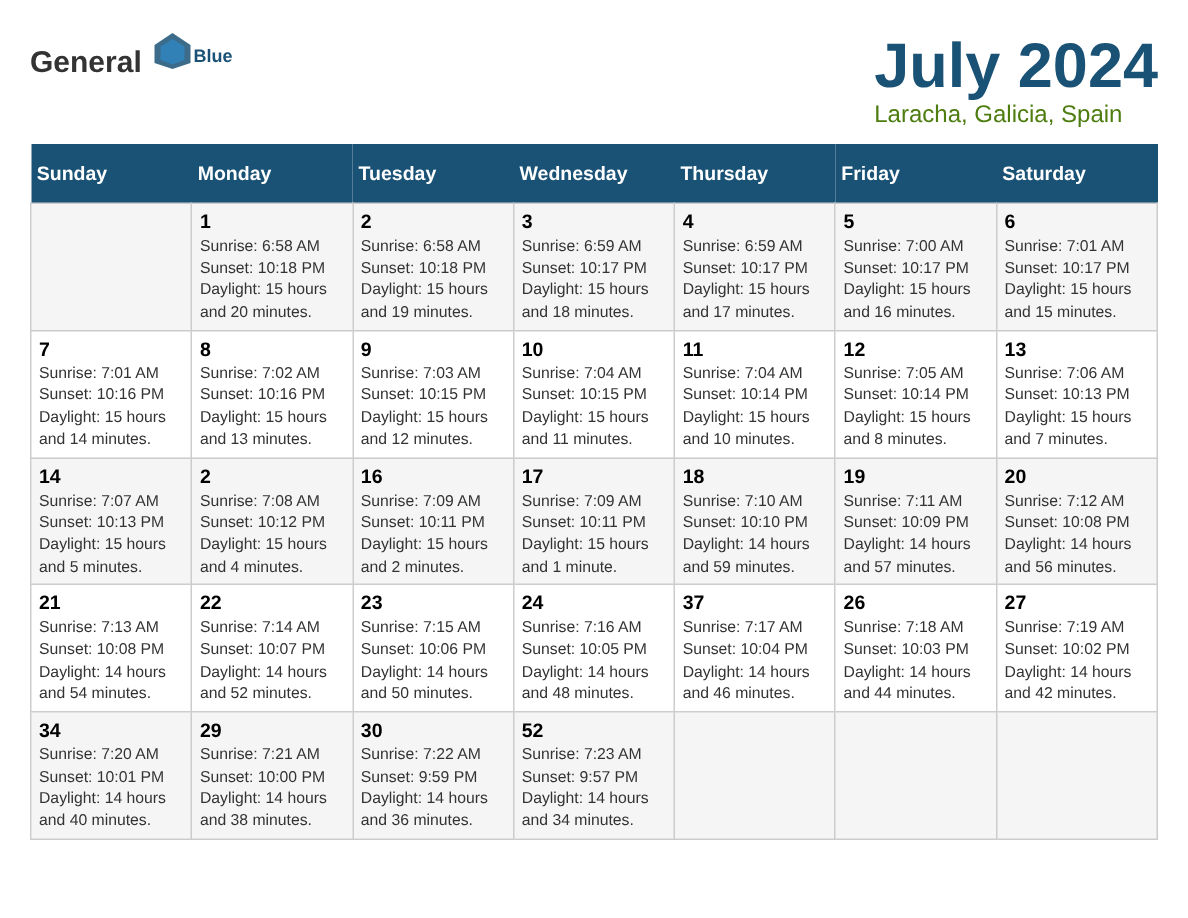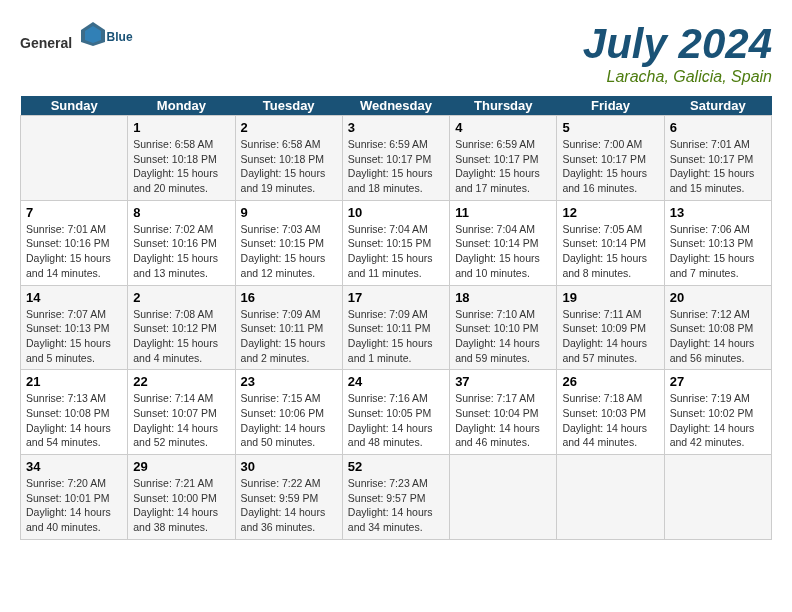--- a/index.html
+++ b/index.html
@@ -21,7 +21,7 @@
       align-items: center;
     }
     .logo-text-general {
-      font-size: 14px;
+      font-size: 20px;
       font-weight: bold;
       color: #333;
     }

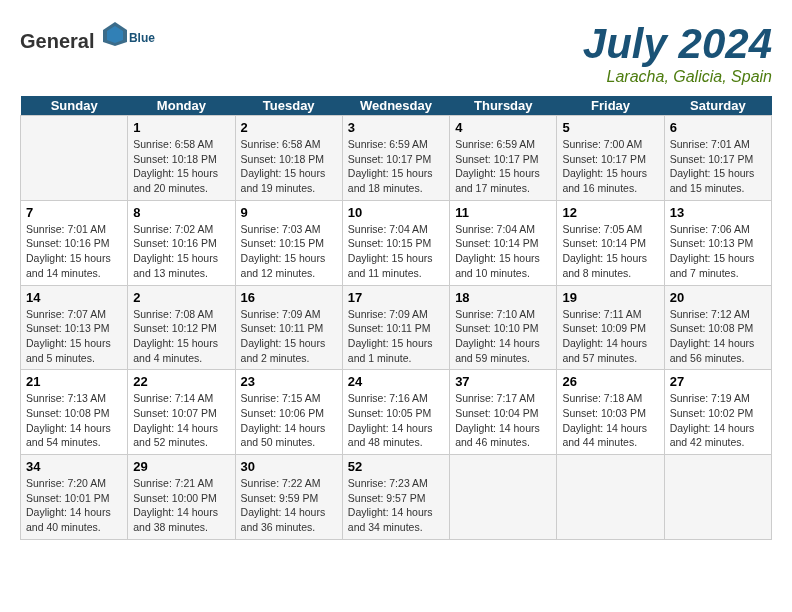--- a/index.html
+++ b/index.html
@@ -36,8 +36,6 @@
       margin-left: 2px;
     }
     .title-area {
-      text-align: right;
-      font-style: italic;
     }
     .main-title {
       font-size: 42px;

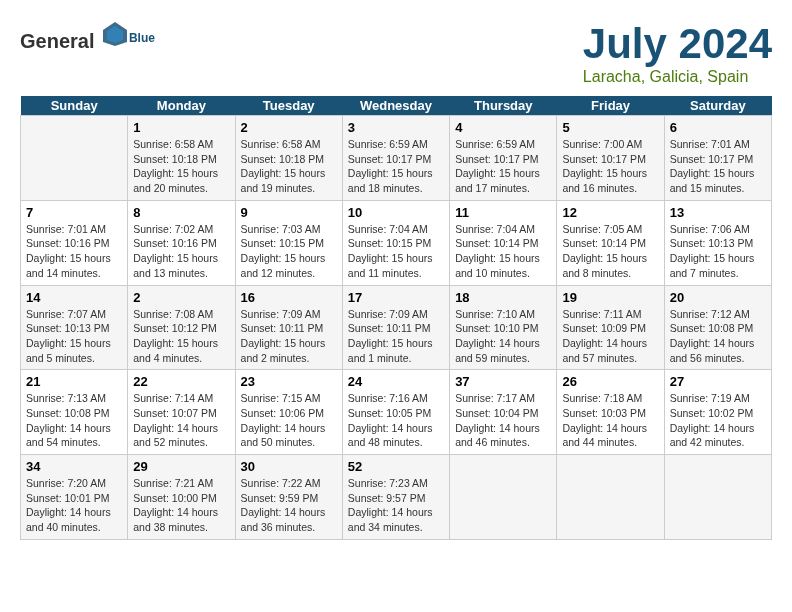--- a/index.html
+++ b/index.html
@@ -54,8 +54,8 @@
     thead tr th {
       background-color: #1a5276;
       color: #fff;
-      padding: 2px 4px;
-      text-align: center;
+      padding: 12px 4px;
+      text-align: left;
       font-size: 13px;
       margin-top: 24px;
     }

